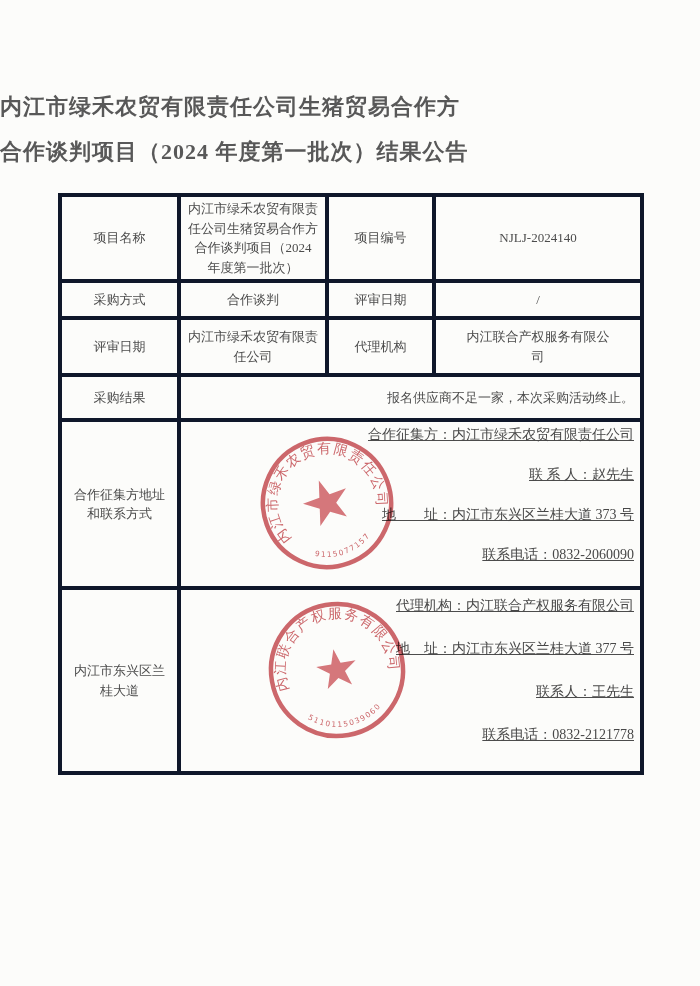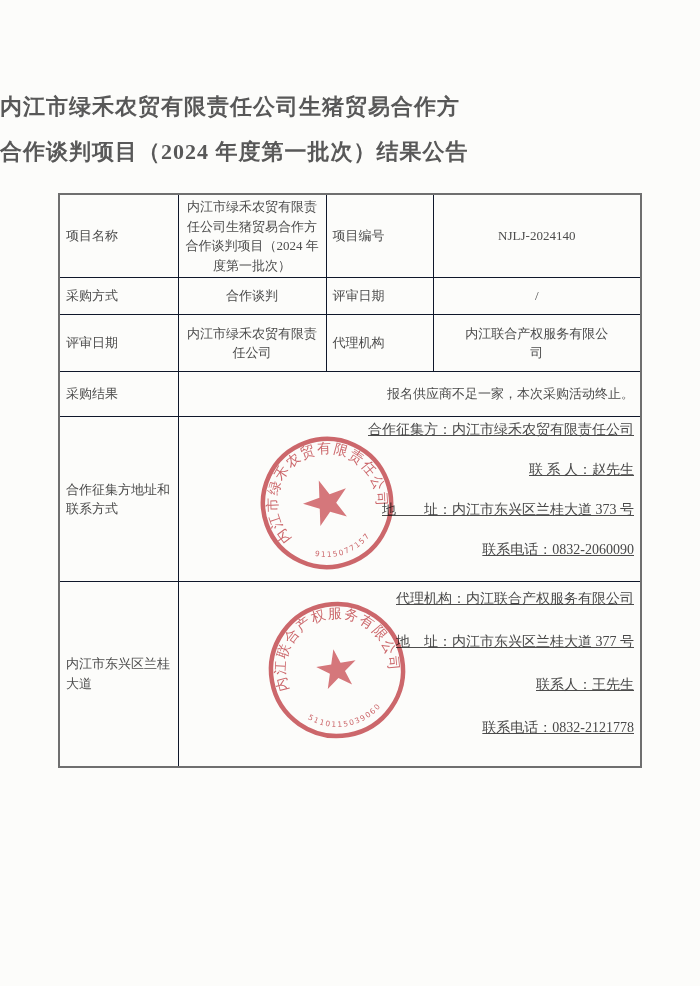--- a/index.html
+++ b/index.html
@@ -23,7 +23,7 @@
     font-size:13px;color:#4c4c4c;
   }
   table.doc td{
-    border:1px solid #0f172a;
+    border:4px solid #0f172a;
     vertical-align:middle;
     padding:2px 6px;
     line-height:1.5;

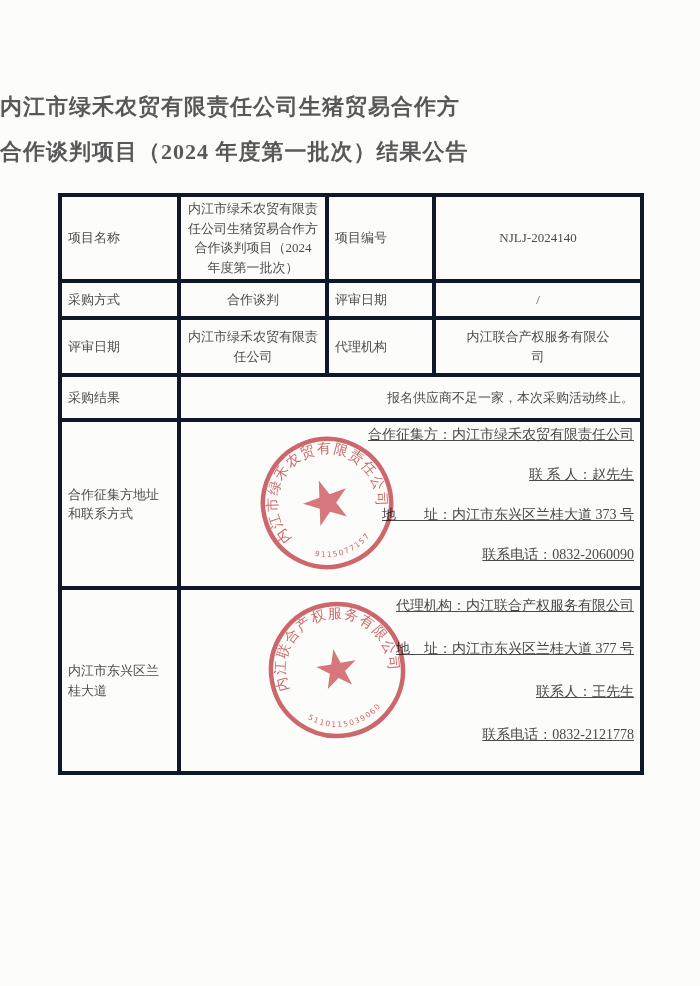--- a/index.html
+++ b/index.html
@@ -29,7 +29,7 @@
     line-height:1.5;
   }
   table.doc{border:2px solid #6f6f6f;}
-  td.lab{}
+  td.lab{text-align:center;}
   td.val{text-align:center;}
   td.valL{text-align:right;padding-left:12px;}
   .narrow{display:block;max-width:148px;margin:0 auto;}

